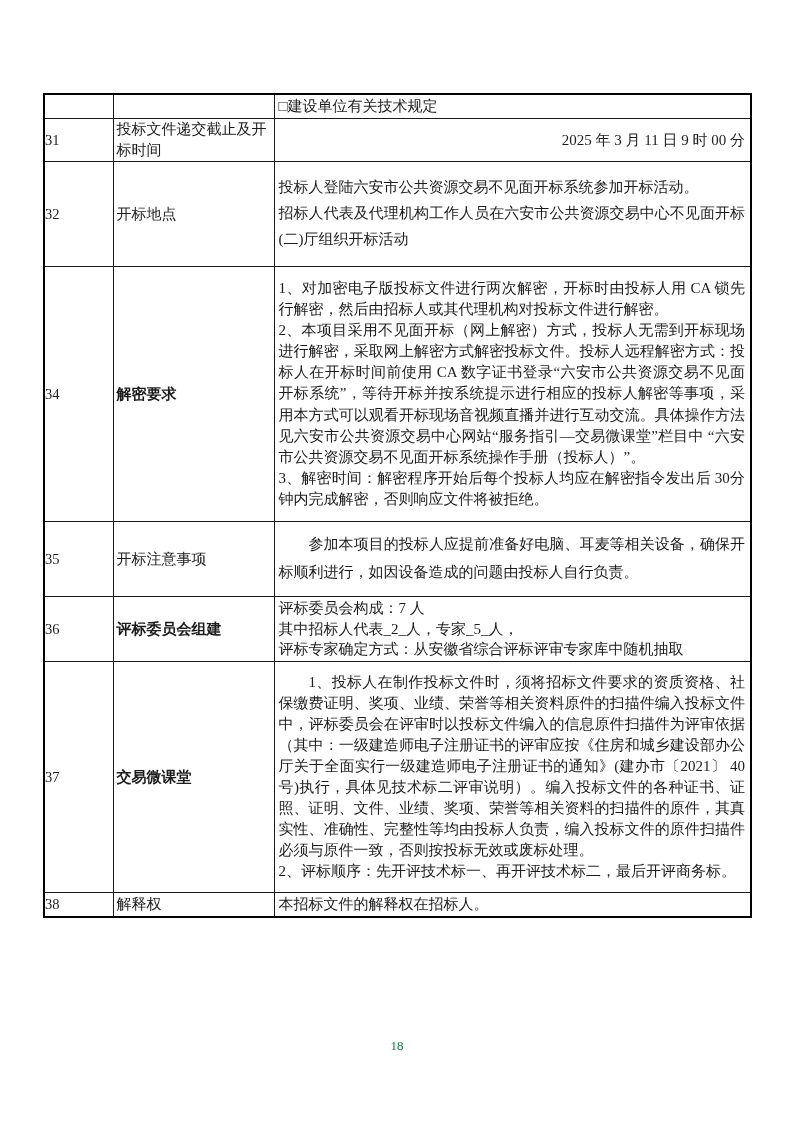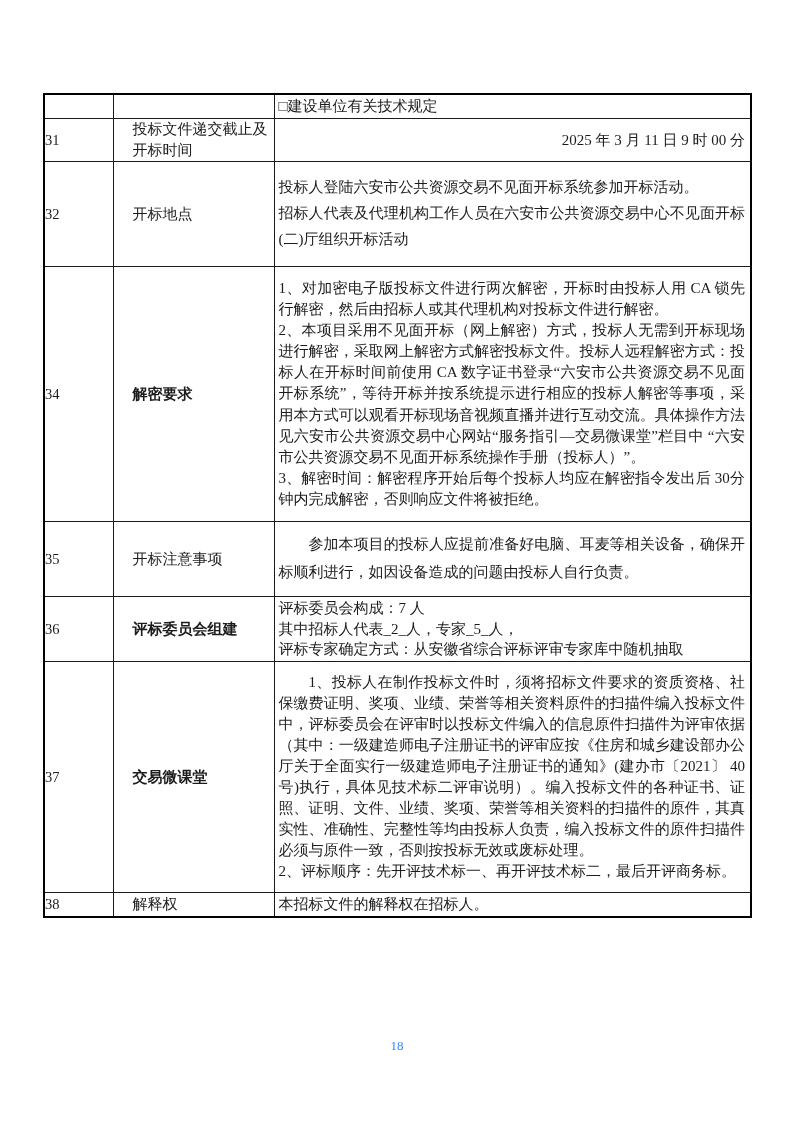--- a/index.html
+++ b/index.html
@@ -36,7 +36,7 @@
     font-family: "Liberation Serif", "DejaVu Serif", serif;
   }
   td.label {
-    padding: 0 2px 0 19px;
+    padding: 0 2px 0 3px;
     white-space: pre-wrap;
   }
   td.content {

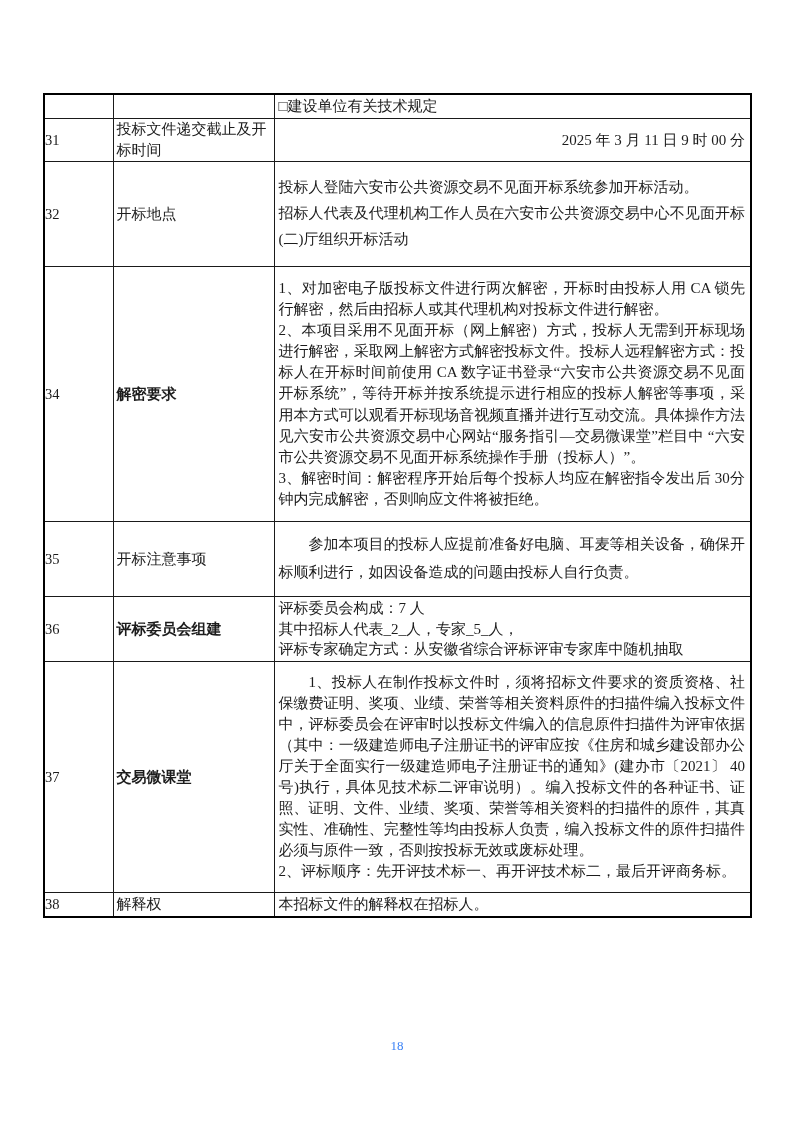--- a/index.html
+++ b/index.html
@@ -71,7 +71,7 @@
     width: 100%;
     text-align: center;
     font-size: 13px;
-    color: #3b82f6;
+    color: #15803d;
   }
 </style>
 </head>

